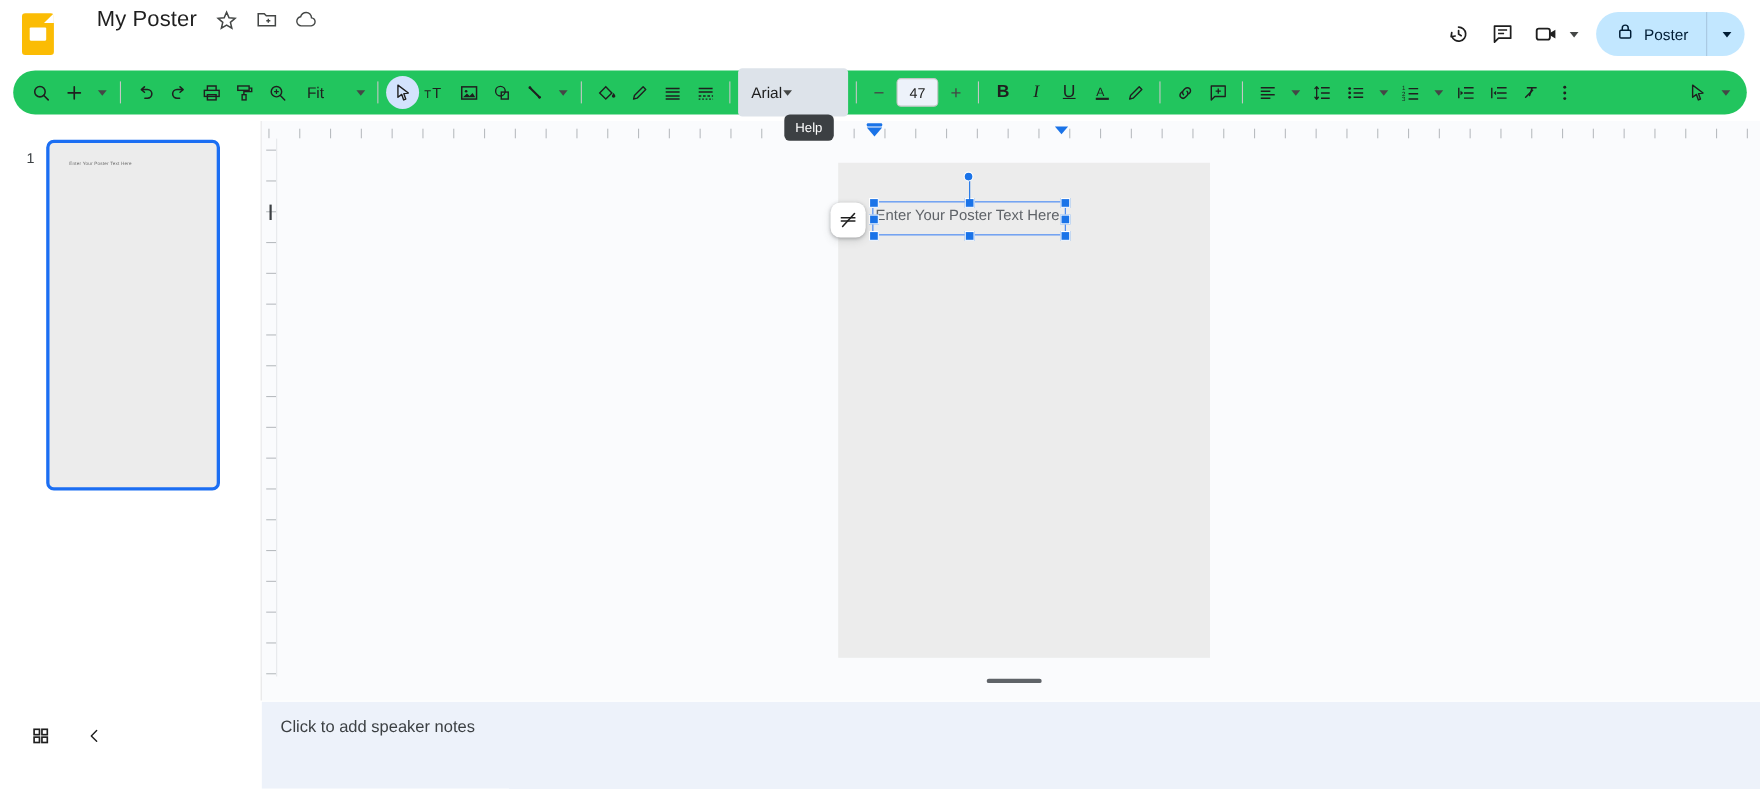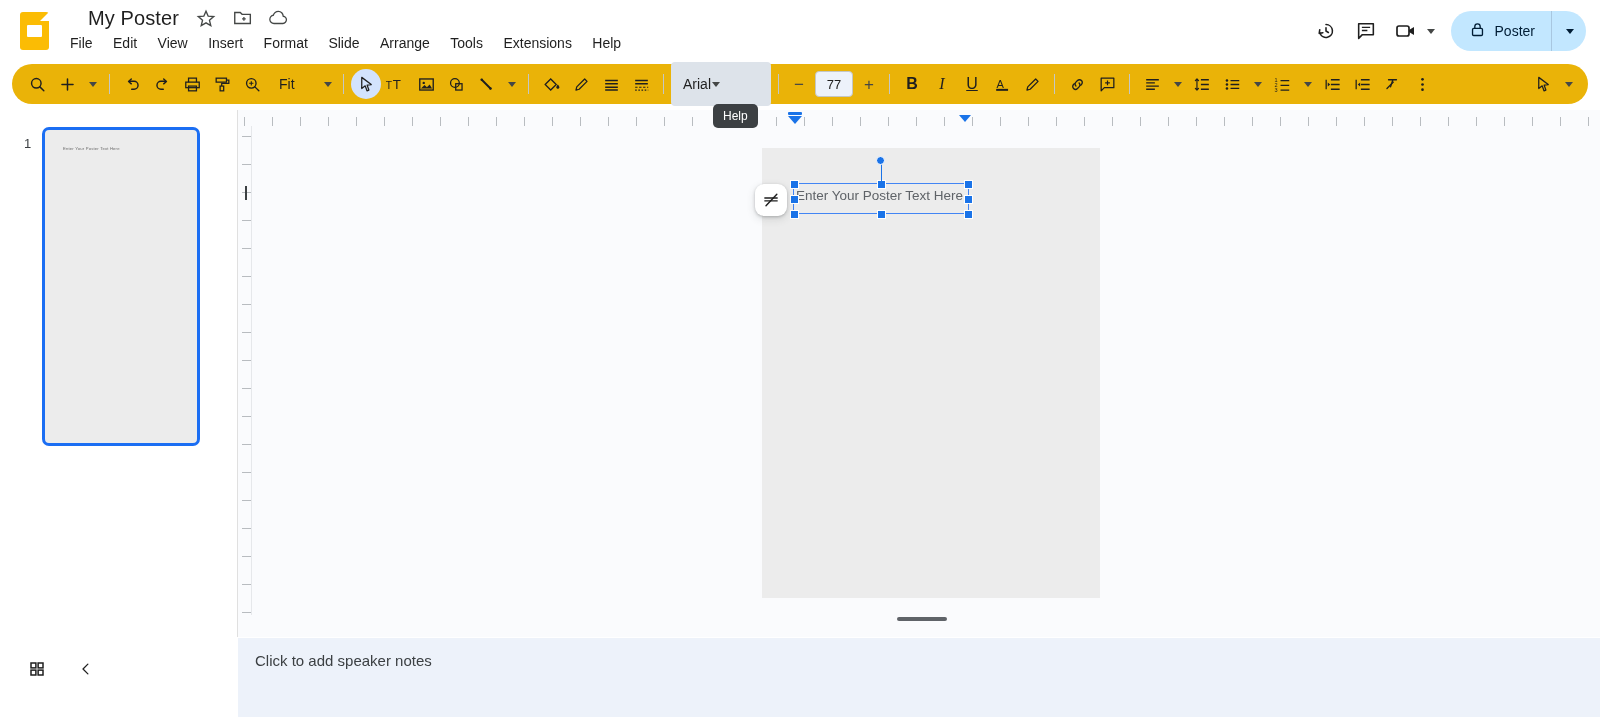--- a/index.html
+++ b/index.html
@@ -253,18 +253,6 @@
       </span>
     </div>
 
-    <div class="menubar">
-      <span class="menu-item">File</span>
-      <span class="menu-item">Edit</span>
-      <span class="menu-item">View</span>
-      <span class="menu-item">Insert</span>
-      <span class="menu-item">Format</span>
-      <span class="menu-item">Slide</span>
-      <span class="menu-item">Arrange</span>
-      <span class="menu-item">Tools</span>
-      <span class="menu-item">Extensions</span>
-      <span class="menu-item">Help</span>
-    </div>
 
     <div class="tr-group">
       <div class="tr-icon">

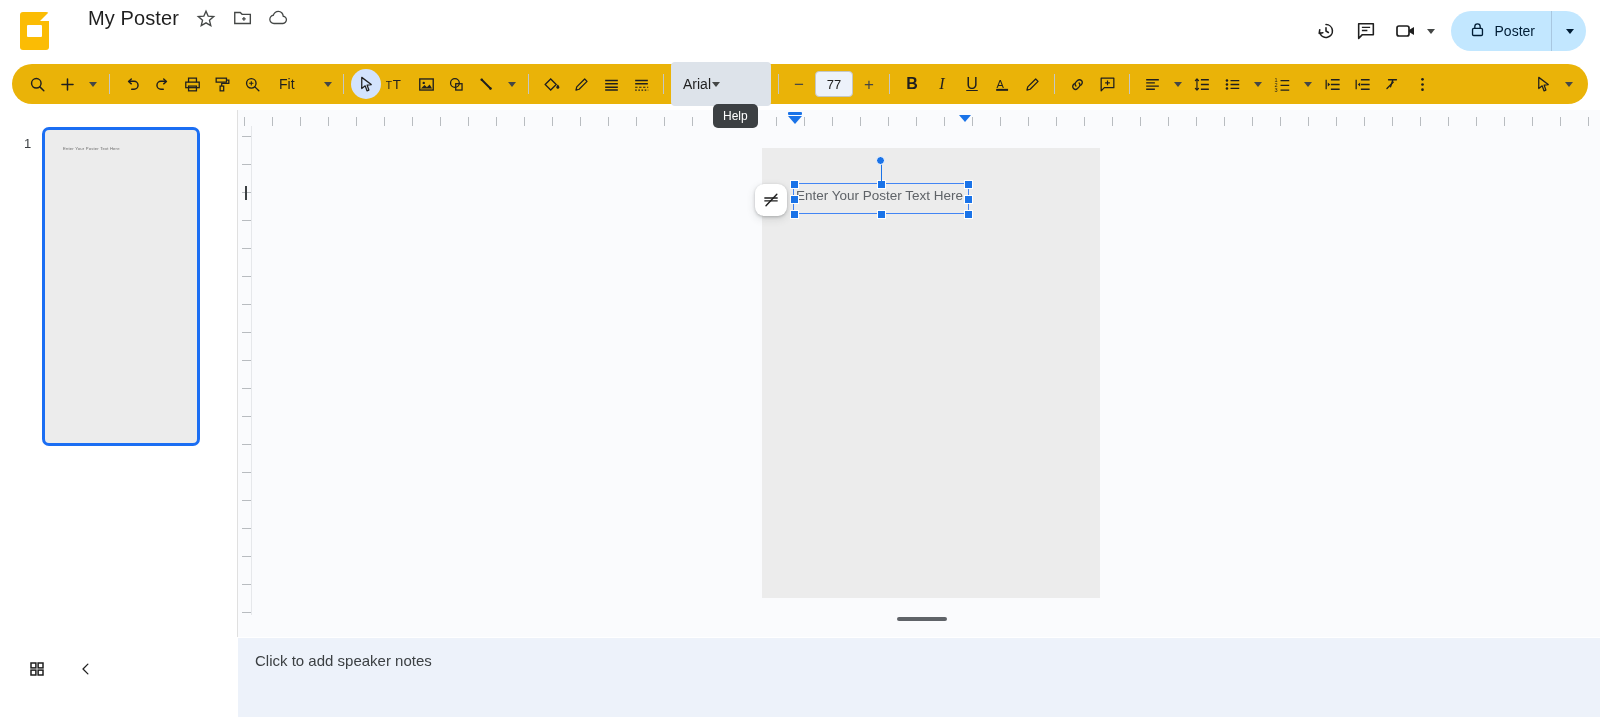--- a/index.html
+++ b/index.html
@@ -76,7 +76,7 @@
   
   .toolbar {
     position:absolute; left:12px; top:64px; width:1576px; height:40px;
-    background:#eab308; border-radius:20px;
+    background:#22c55e; border-radius:20px;
     display:flex; align-items:center; padding:0 10px;
   }
   .tb {

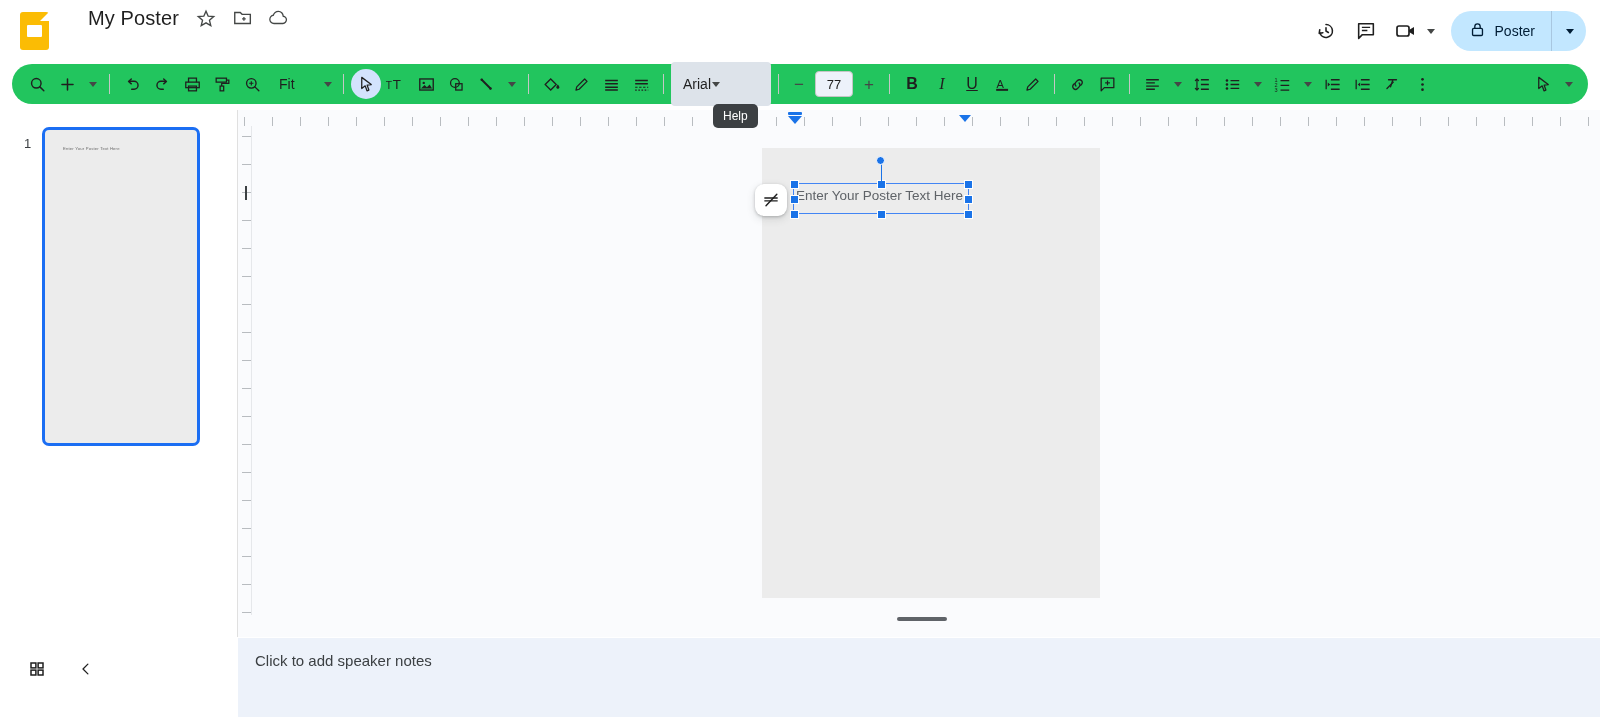--- a/index.html
+++ b/index.html
@@ -420,7 +420,7 @@
 
     <div class="fsize-wrap">
       <div class="fsize-btn">−</div>
-      <div class="fsize-box">77</div>
+      <div class="fsize-box">47</div>
       <div class="fsize-btn">+</div>
     </div>
     <div class="tb-sep"></div>

